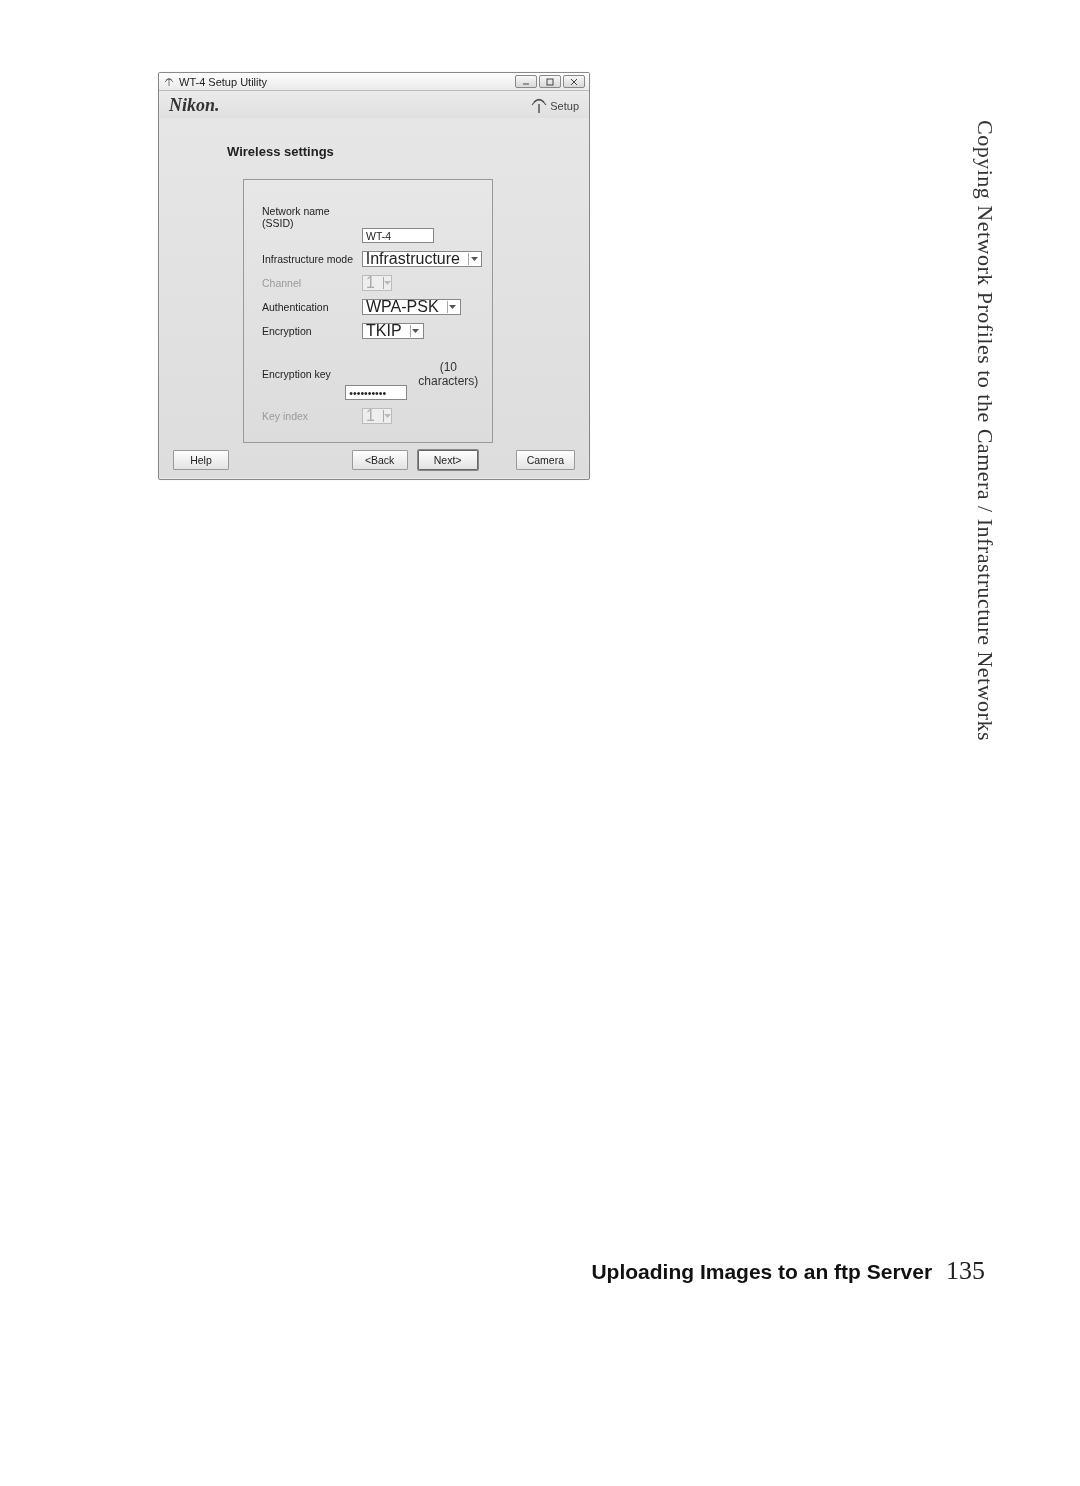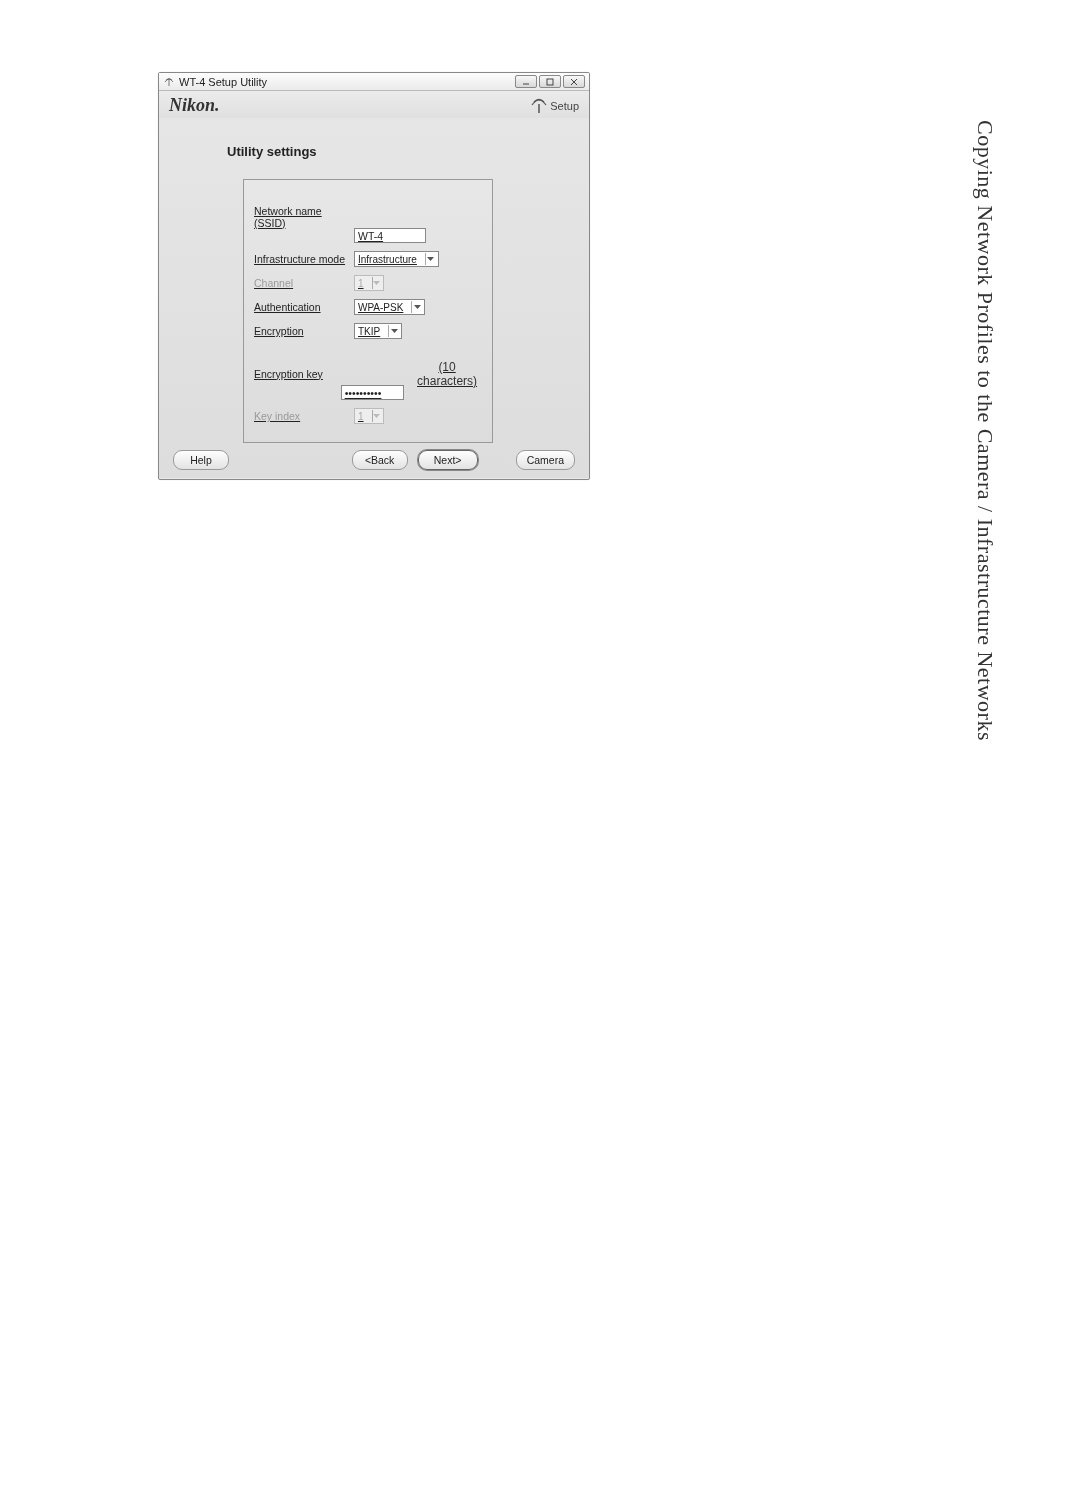--- a/index.html
+++ b/index.html
@@ -236,7 +236,7 @@
     </div>
 
     <div class="content">
-      <div class="section-heading">Utility settings</div>
+      <div class="section-heading">Wireless settings</div>
 
       <div class="form-box">
         <div class="row">

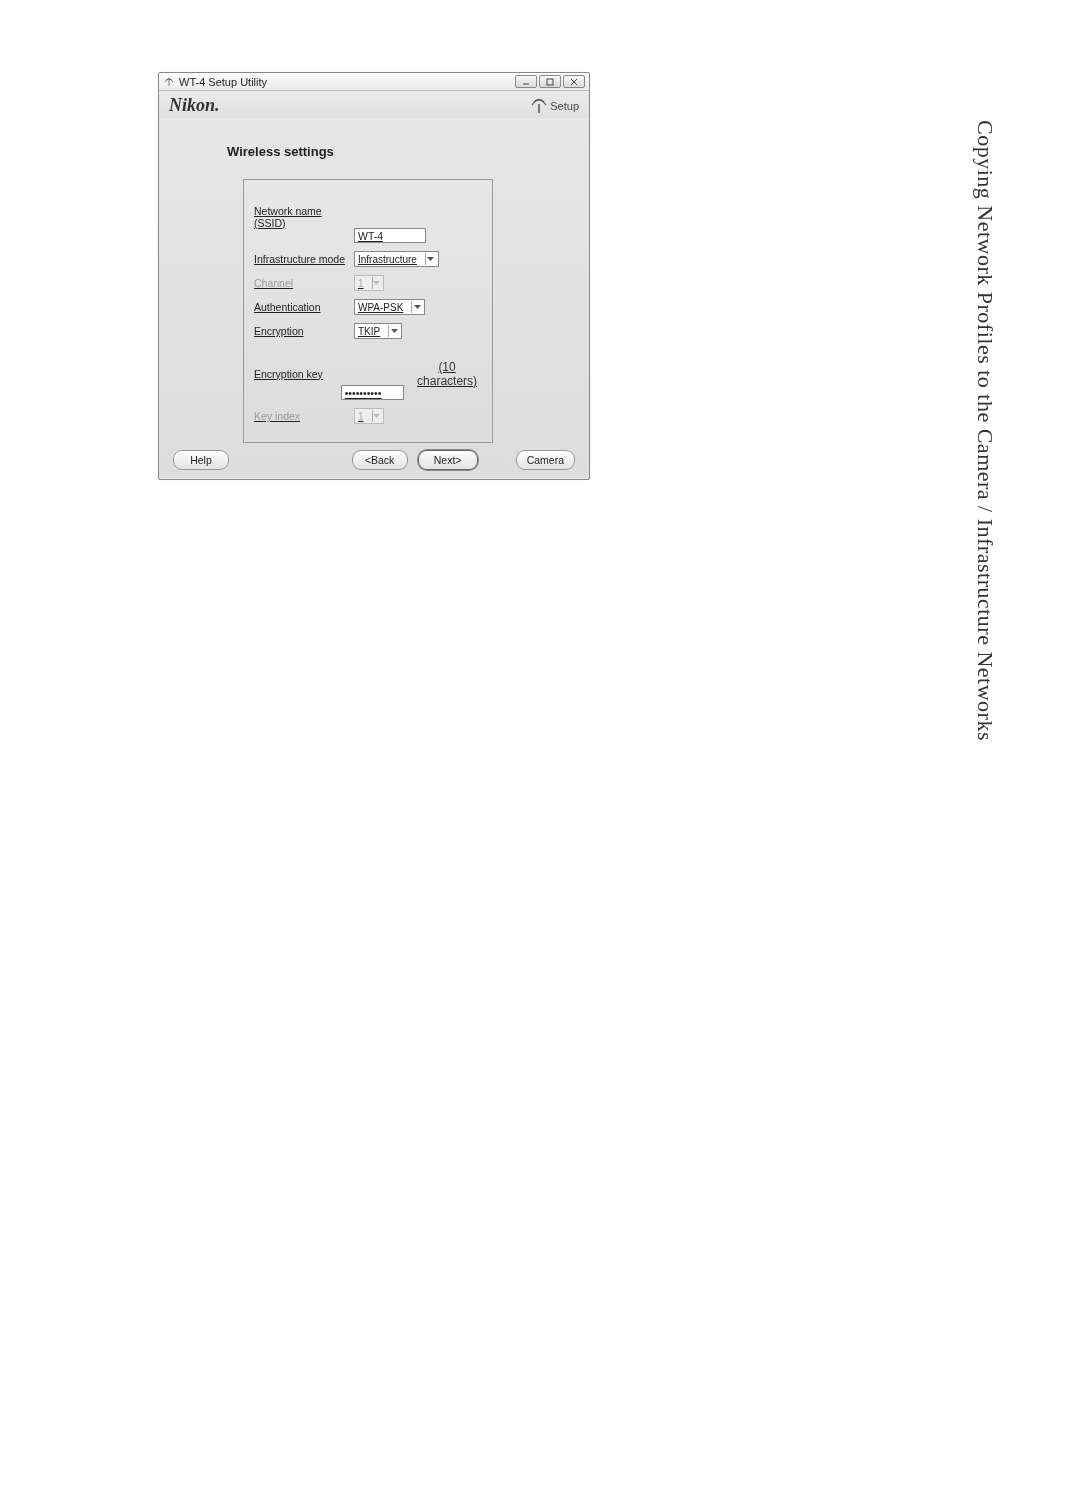--- a/index.html
+++ b/index.html
@@ -129,8 +129,7 @@
     width: 250px;
     border: 1px solid #999;
     background: linear-gradient(#e7e7e7,#dcdcdc);
-    padding: 10px 10px 10px 10px;
-    text-decoration: underline;
+    padding: 10px 10px 10px 18px;
   }
   .row {
     display:flex;

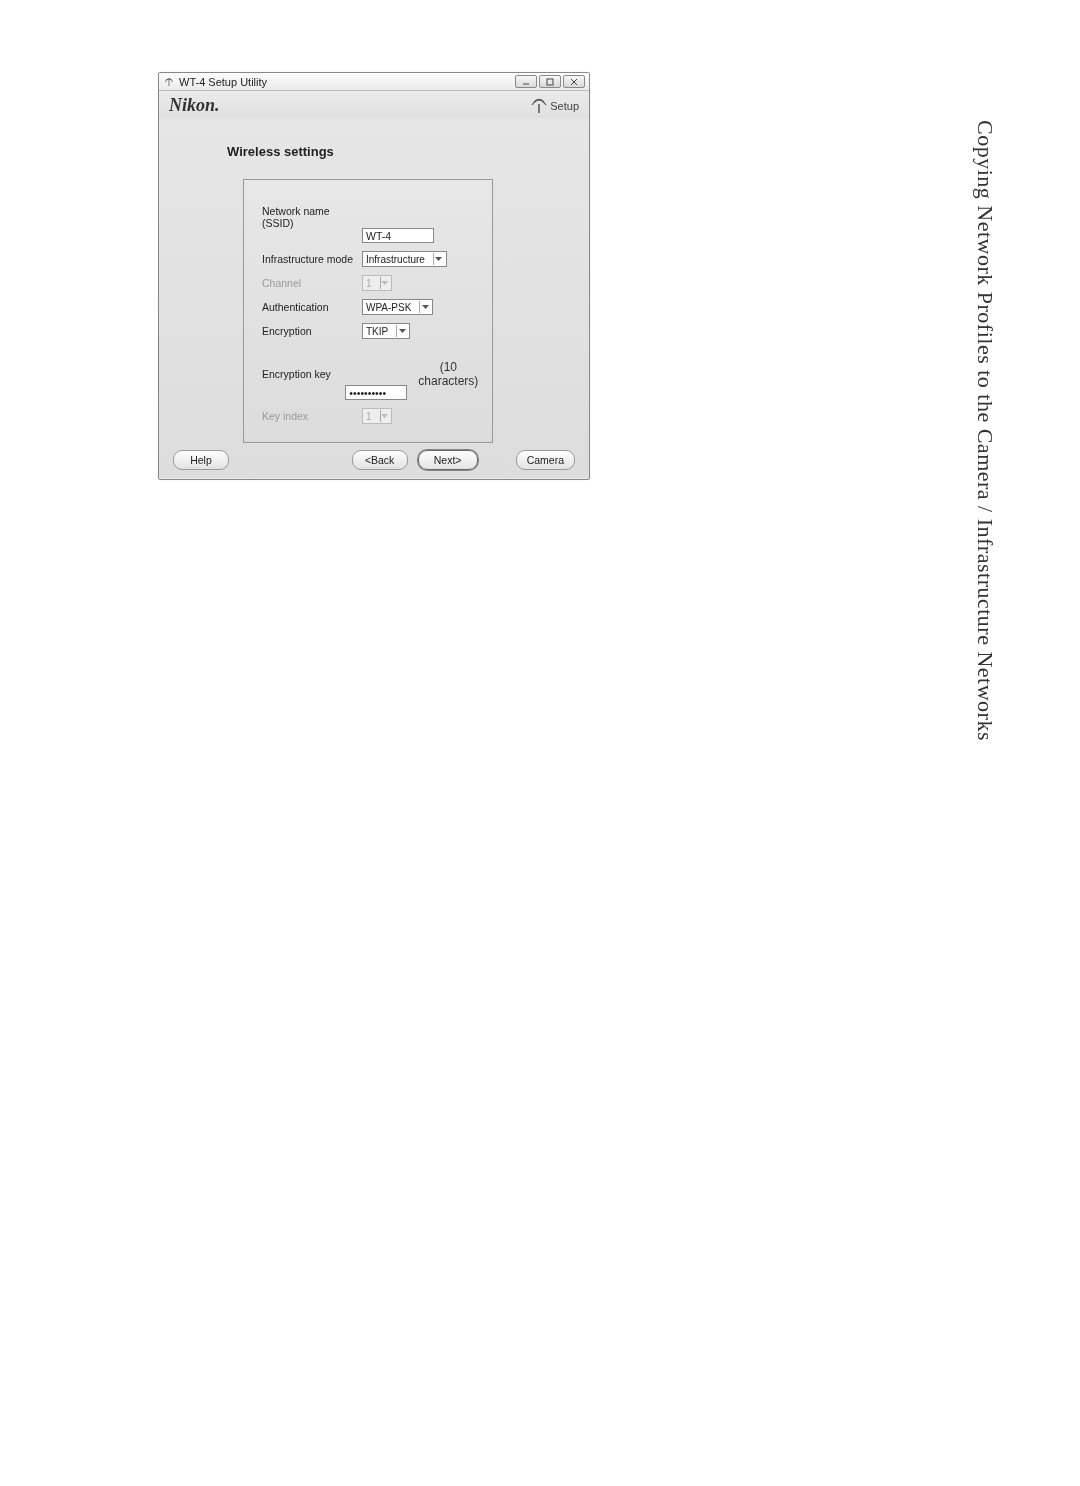--- a/index.html
+++ b/index.html
@@ -151,7 +151,7 @@
     height: 16px;
     border:1px solid #888;
     background:#fff;
-    font-size:10px;
+    font-size:16px;
     padding:0 2px 0 3px;
     display:flex; align-items:center; gap:8px;
   }

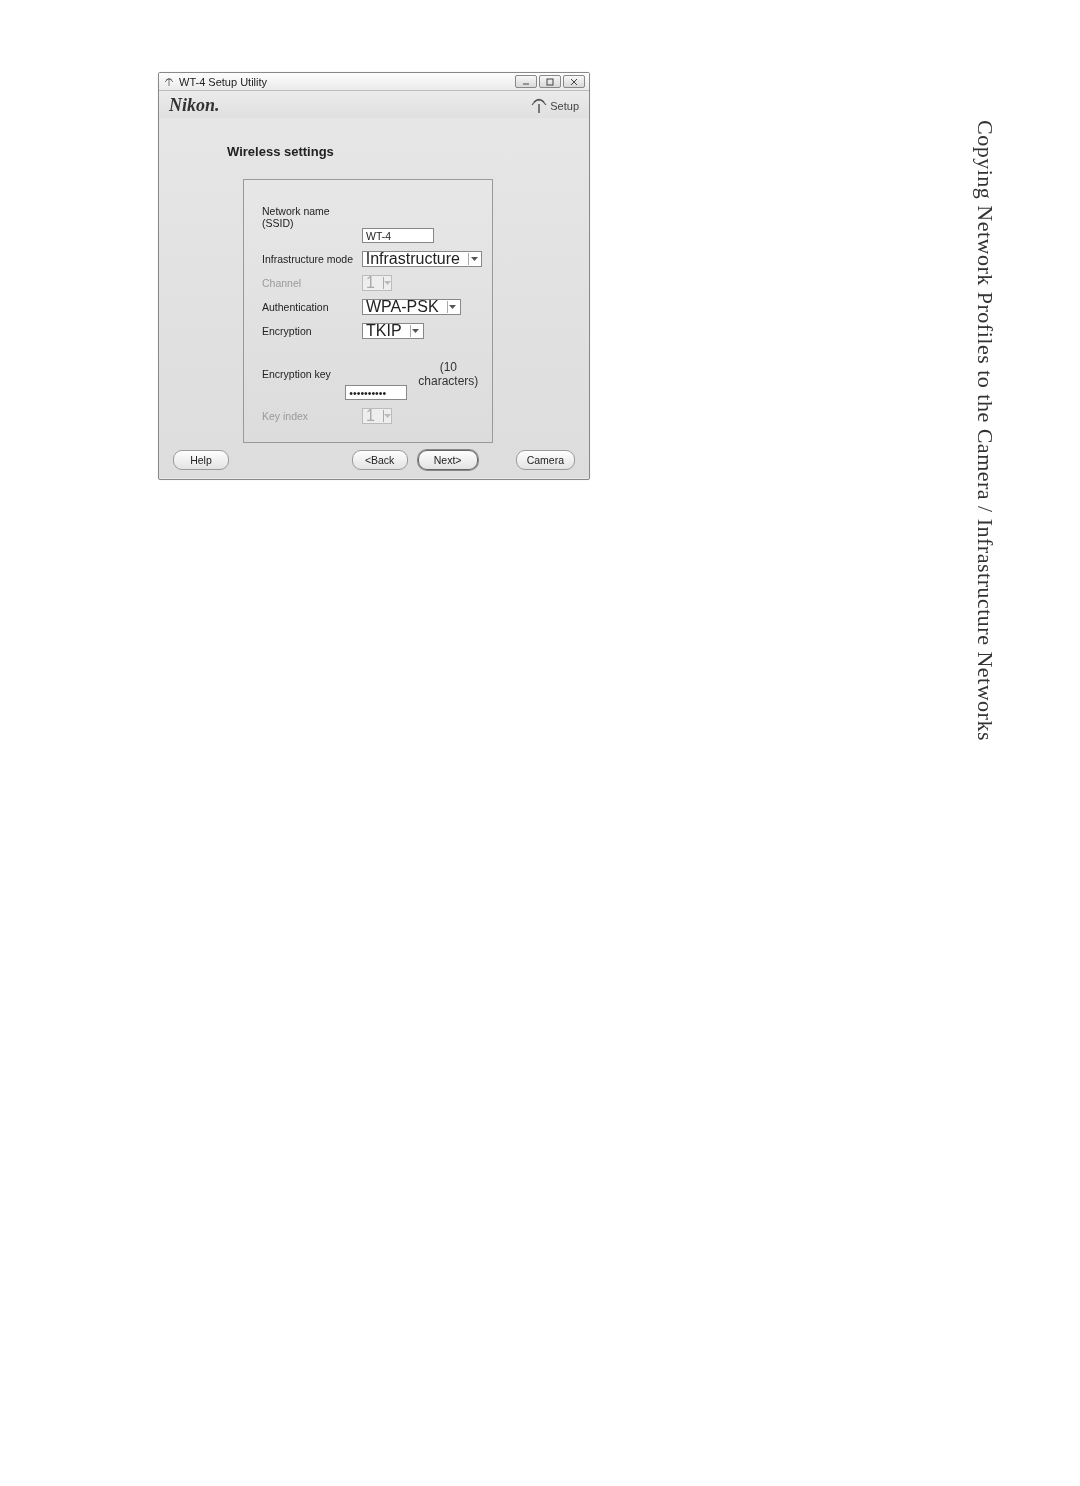--- a/index.html
+++ b/index.html
@@ -180,7 +180,7 @@
     font-size: 10.5px;
     border:1px solid #9a9a9a;
     background: linear-gradient(#fefefe,#e3e3e3);
-    border-radius: 9px;
+    border-radius: 1px;
     display:flex; align-items:center; justify-content:center;
     color:#222;
   }

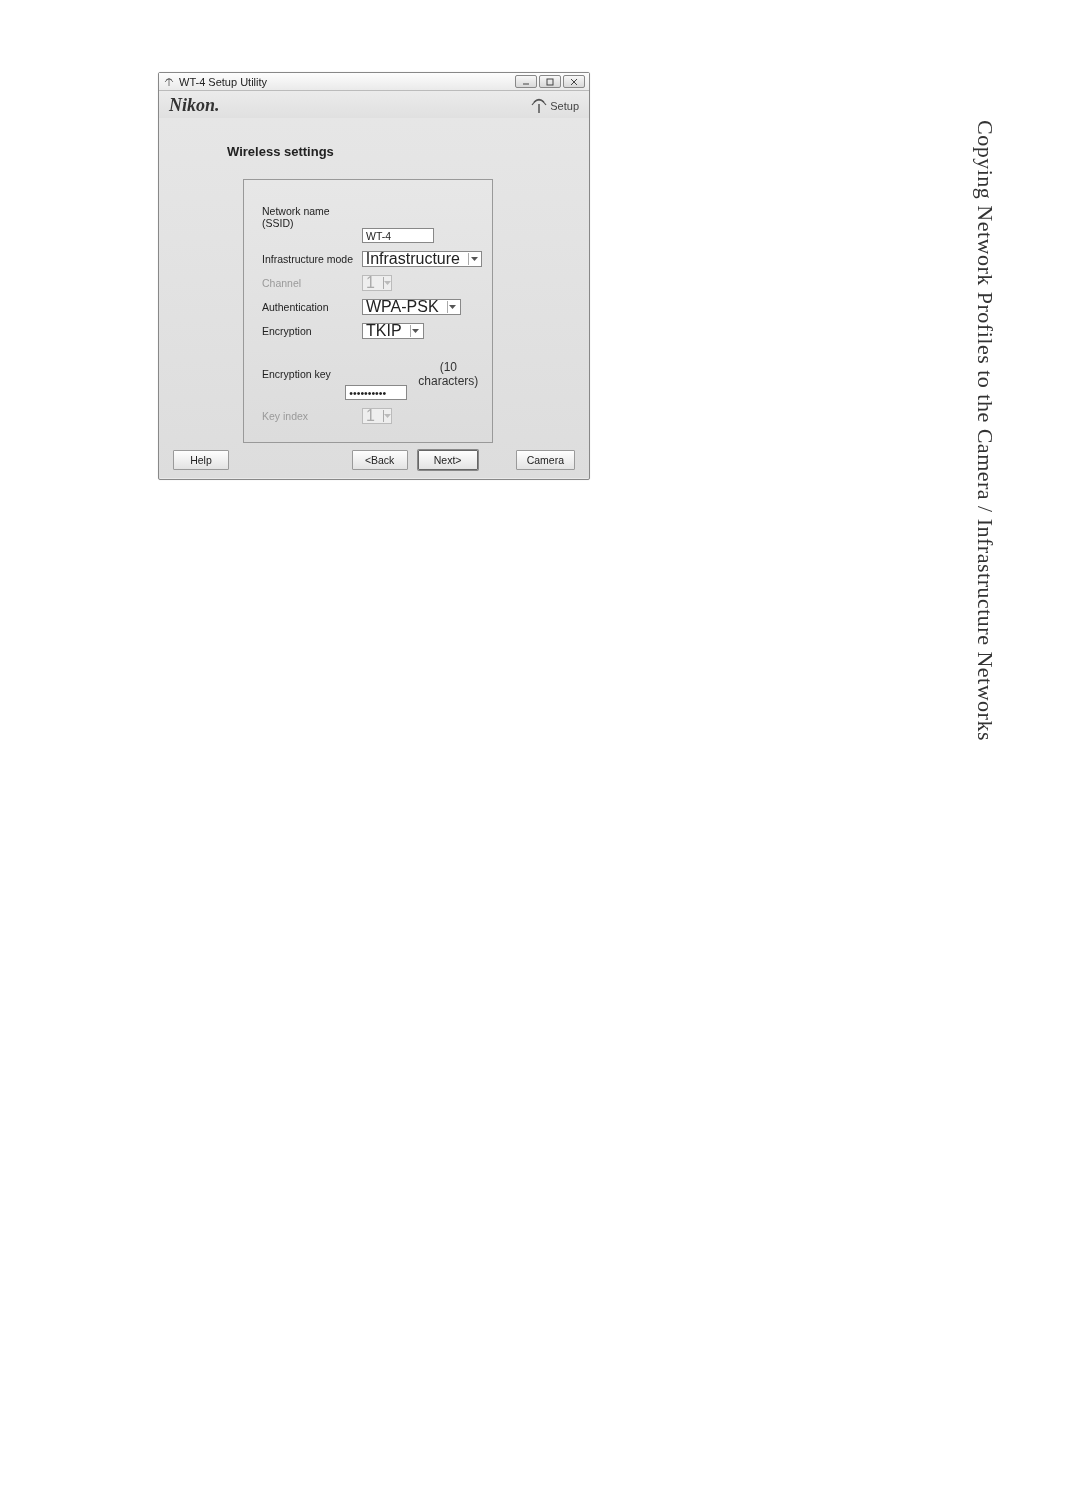--- a/index.html
+++ b/index.html
@@ -194,6 +194,10 @@
 
   <div class="sidebar-text">Copying Network Profiles to the Camera / Infrastructure Networks</div>
 
+  <div class="footer">
+    <span class="section-title">Uploading Images to an ftp Server</span>
+    <span class="page-num">135</span>
+  </div>
 
   <div class="dialog">
     <div class="titlebar">

